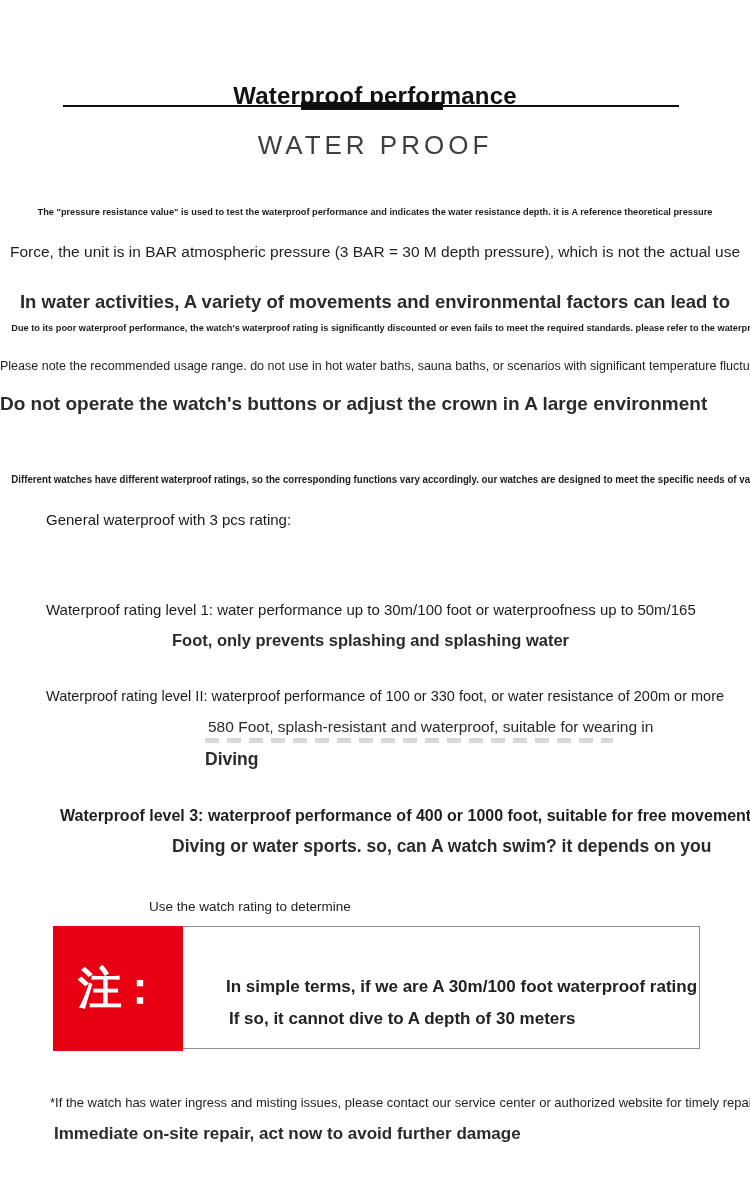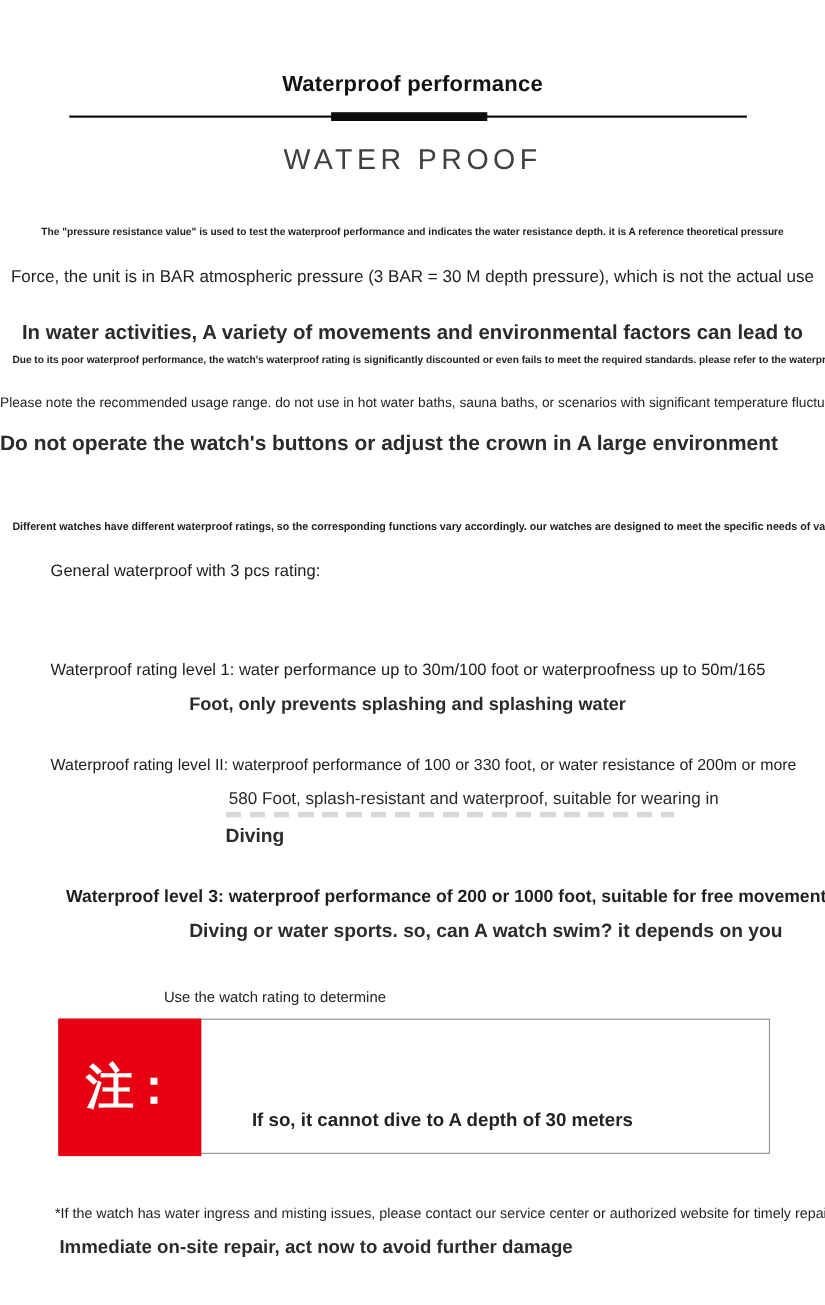--- a/index.html
+++ b/index.html
@@ -14,7 +14,7 @@
   .abs { position: absolute; white-space: nowrap; }
   .ctr { left: 0; width: 750px; text-align: center; }
 
-  .page-title { top: 66px; font-size: 20px; font-weight: bold; color: #121212; letter-spacing: 0.2px; }
+  .page-title { top: 82px; font-size: 24px; font-weight: bold; color: #121212; letter-spacing: 0.2px; }
 
   .divider-thin  { top: 105px; left: 63px; width: 616px; height: 2px; background: #0d0d0d; }
   .divider-thick { top: 102px; left: 301px; width: 142px; height: 8px; background: #0d0d0d; }

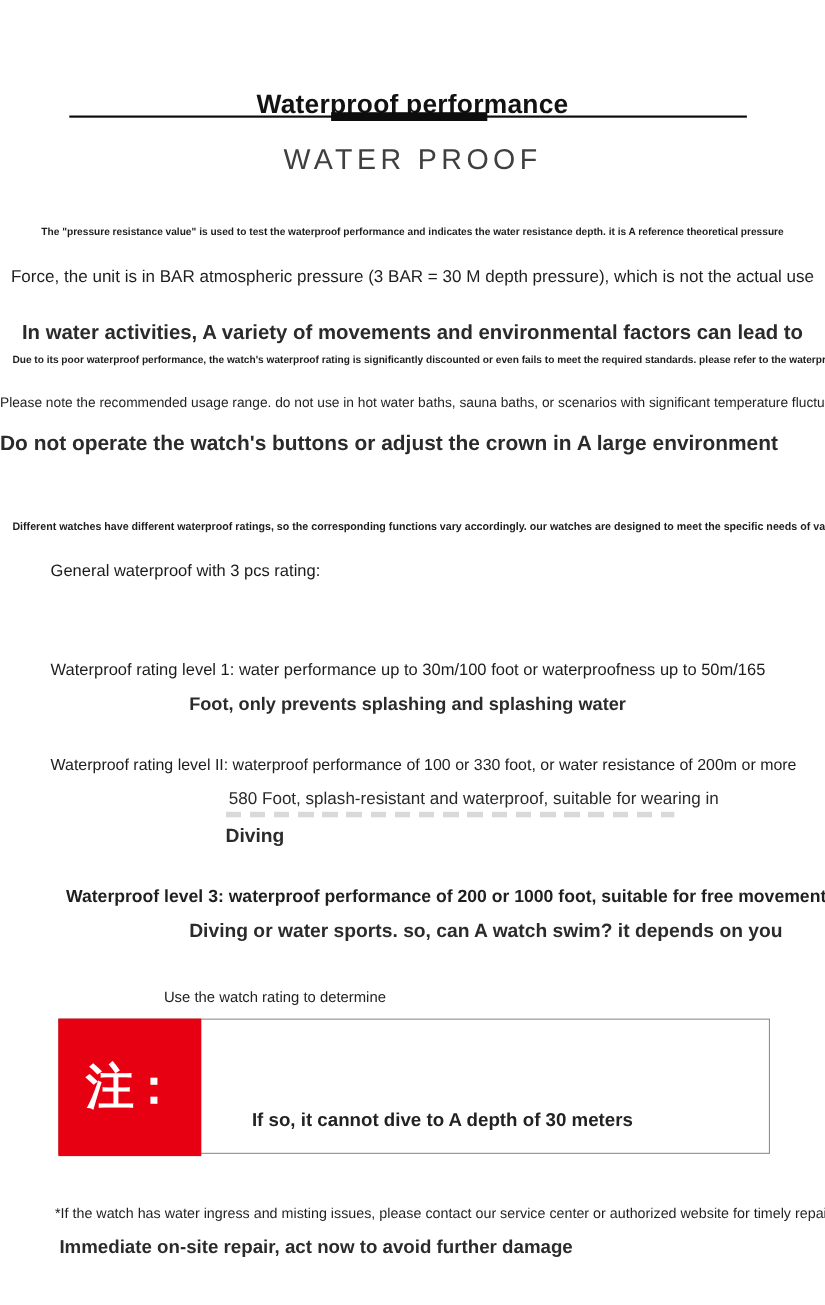--- a/index.html
+++ b/index.html
@@ -93,7 +93,7 @@
 <div class="abs faded-line"></div>
 <div class="abs l-lv2c">Diving</div>
 
-<div class="abs l-lv3a">Waterproof level 3: waterproof performance of 200 or 1000 foot, suitable for free movement</div>
+<div class="abs l-lv3a">Waterproof level 3: waterproof performance of 400 or 1000 foot, suitable for free movement</div>
 <div class="abs l-lv3b">Diving or water sports. so, can A watch swim? it depends on you</div>
 <div class="abs l-lv3c">Use the watch rating to determine</div>
 

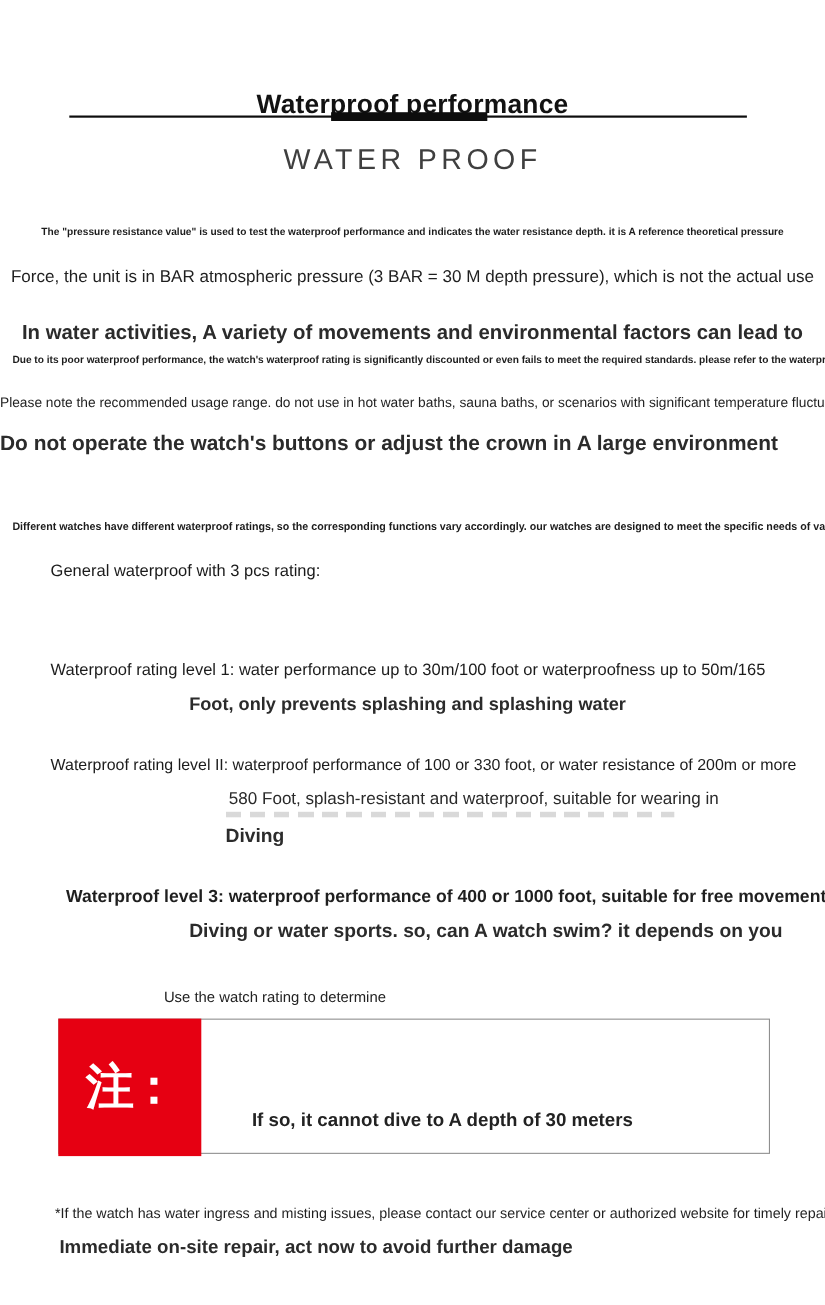--- a/index.html
+++ b/index.html
@@ -101,6 +101,7 @@
   <div class="note-flag" style="background: rgb(230, 0, 18);">
     <span class="note-flag-label">注：</span>
   </div>
+  <div class="abs note-l2">In simple terms, if we are A 30m/100 foot waterproof rating</div>
   <div class="abs note-l3">If so, it cannot dive to A depth of 30 meters</div>
 </div>
 

